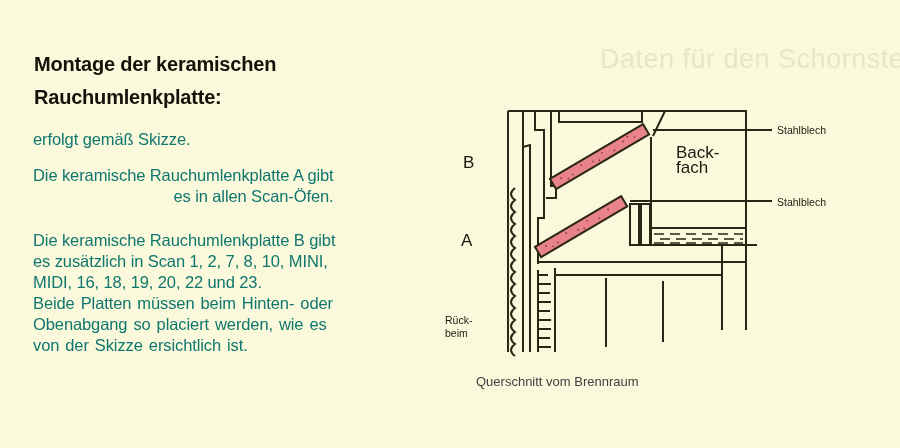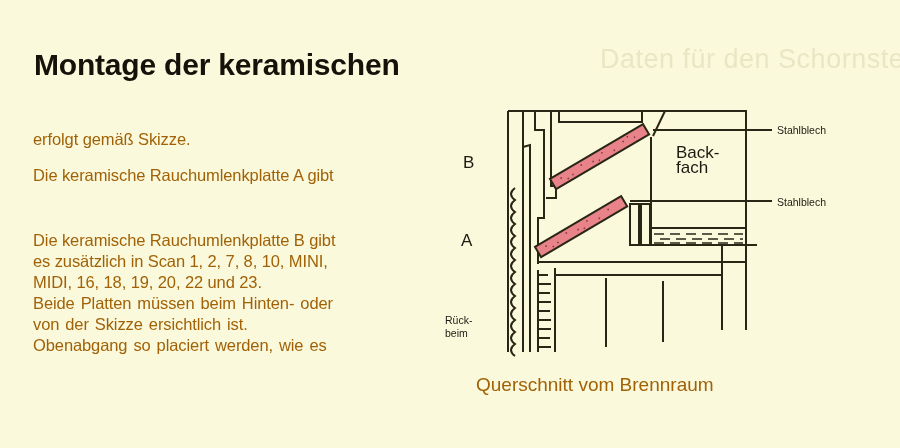--- a/index.html
+++ b/index.html
@@ -17,7 +17,7 @@
     }
     .title {
       position: absolute; left: 34px; top: 48px;
-      font-weight: bold; font-size: 30px; line-height: 33px;
+      font-weight: bold; font-size: 20px; line-height: 33px;
       color: #151209; letter-spacing: -0.2px;
     }
     .para {

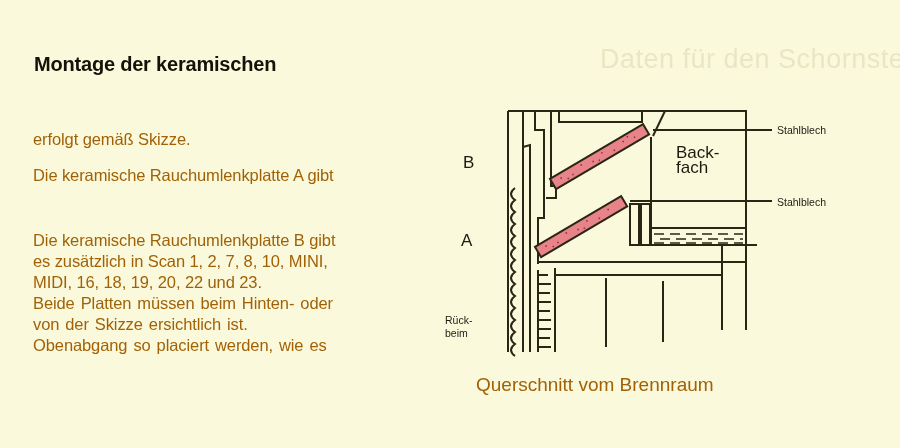--- a/index.html
+++ b/index.html
@@ -48,6 +48,7 @@
 
 <div class="title">
   <span class="line">Montage der keramischen</span>
+  <span class="line">Rauchumlenkplatte:</span>
 </div>
 
 <div class="para p1">

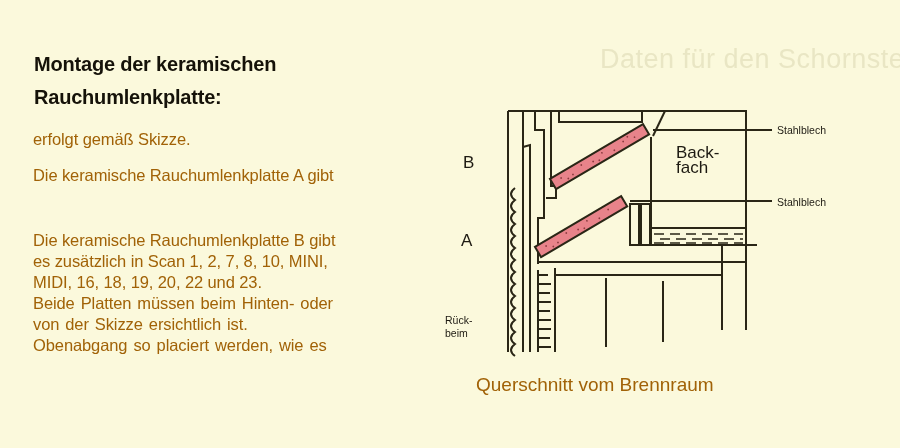--- a/index.html
+++ b/index.html
@@ -22,7 +22,7 @@
     }
     .para {
       position: absolute; left: 33px;
-      font-size: 16.5px; line-height: 21px; color: #a16207;
+      font-size: 16.5px; line-height: 21px; color: #0f766e;
       letter-spacing: -0.1px;
     }
     .p1 { top: 129px; }

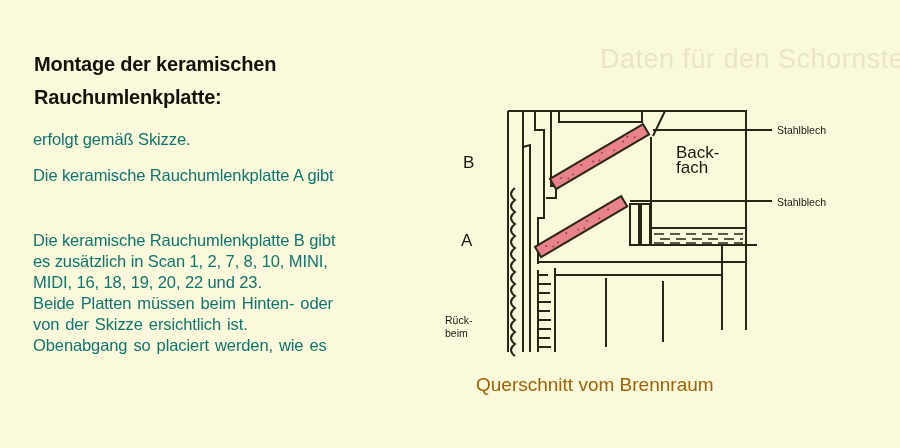--- a/index.html
+++ b/index.html
@@ -57,6 +57,7 @@
 
 <div class="para p2">
   <span class="line">Die keramische Rauchumlenkplatte A gibt</span>
+  <span class="line">es in allen Scan-Öfen.</span>
 </div>
 
 <div class="para p3">

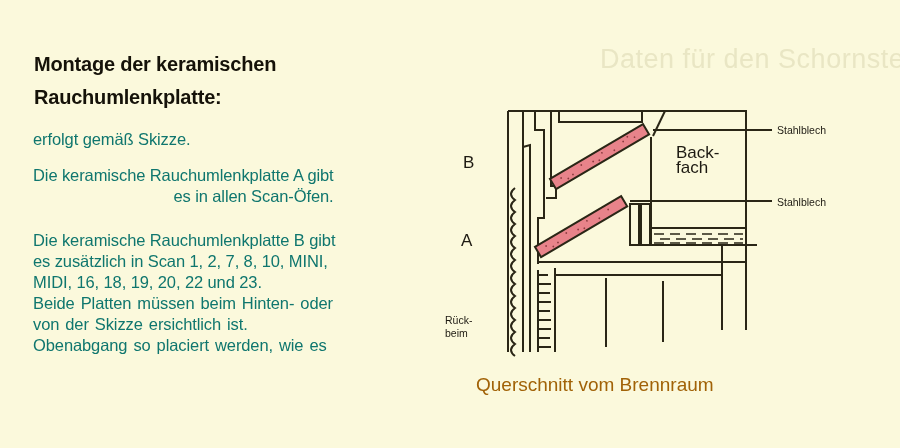--- a/index.html
+++ b/index.html
@@ -65,8 +65,8 @@
   <span class="line l2">es zusätzlich in Scan 1, 2, 7, 8, 10, MINI,</span>
   <span class="line l3">MIDI, 16, 18, 19, 20, 22 und 23.</span>
   <span class="line l4">Beide Platten müssen beim Hinten- oder</span>
+  <span class="line l5">Obenabgang so placiert werden, wie es</span>
   <span class="line l6">von der Skizze ersichtlich ist.</span>
-  <span class="line l5">Obenabgang so placiert werden, wie es</span>
 </div>
 
 <svg class="diagram" width="900" height="448" viewBox="0 0 900 448">

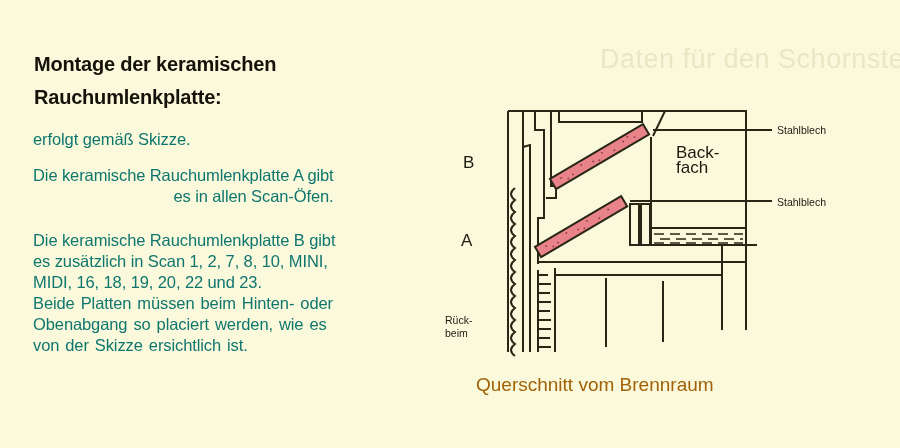--- a/index.html
+++ b/index.html
@@ -36,7 +36,7 @@
       position: absolute; font-size: 10.5px; font-weight: normal; line-height: 13px; color: #1d1a12;
     }
     .caption {
-      position: absolute; left: 476px; top: 374px; font-size: 19px; color: #a16207;
+      position: absolute; left: 476px; top: 374px; font-size: 13px; color: #404040;
     }
     svg.diagram { position: absolute; left: 0; top: 0; }
     .line { display: block; white-space: nowrap; }

